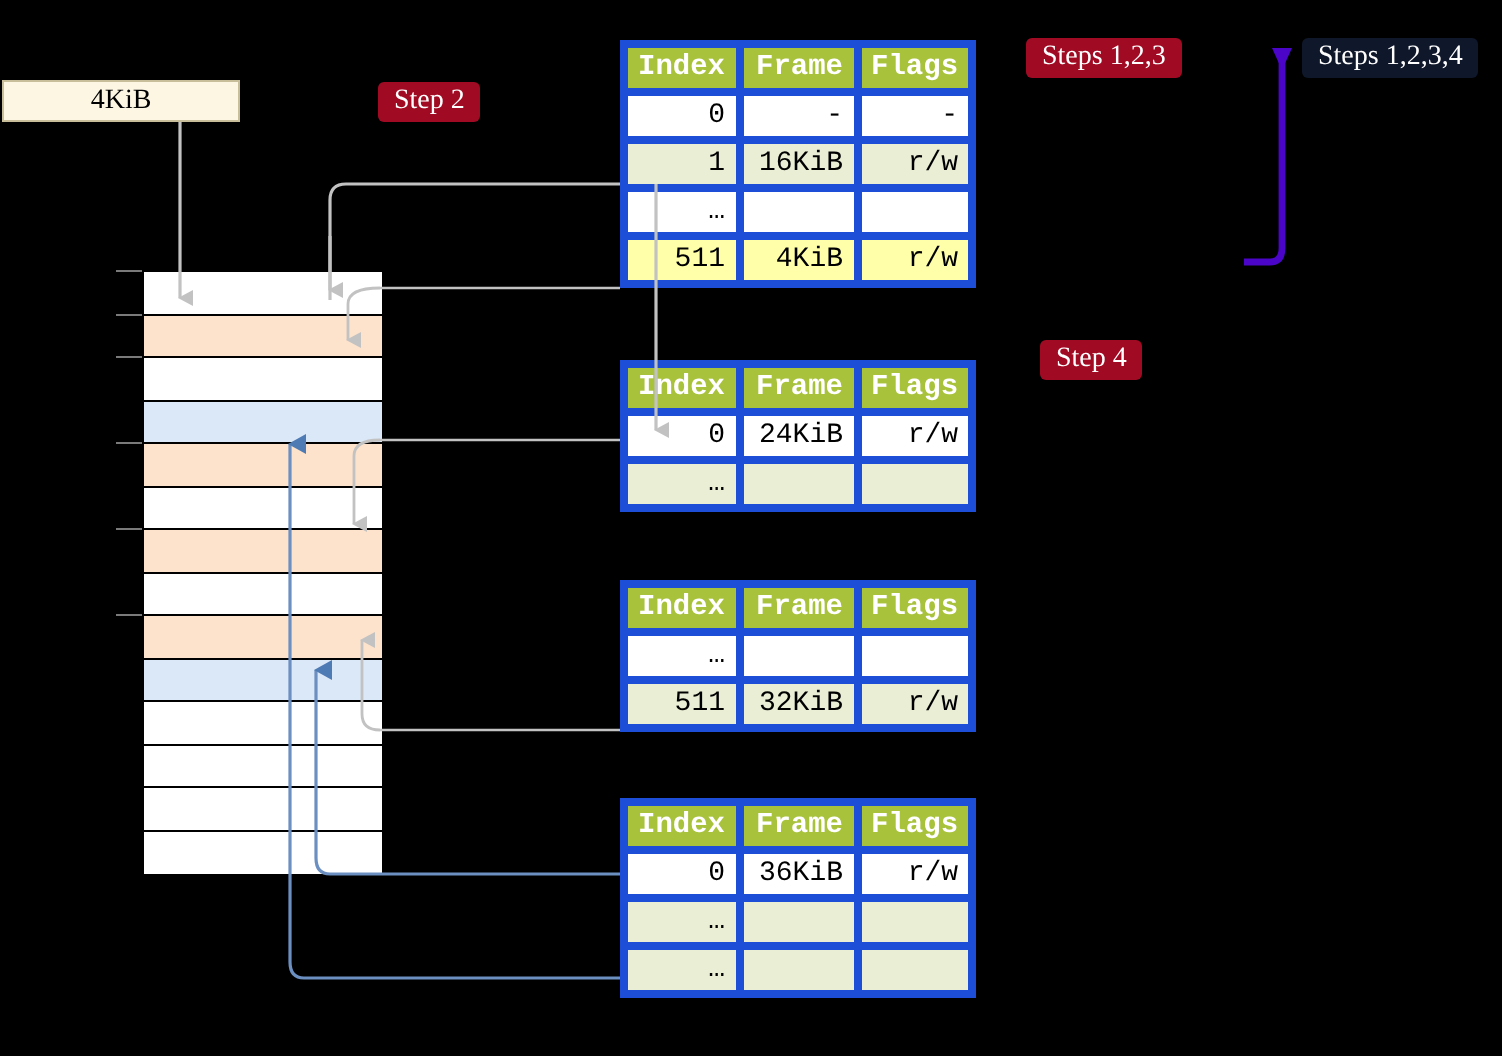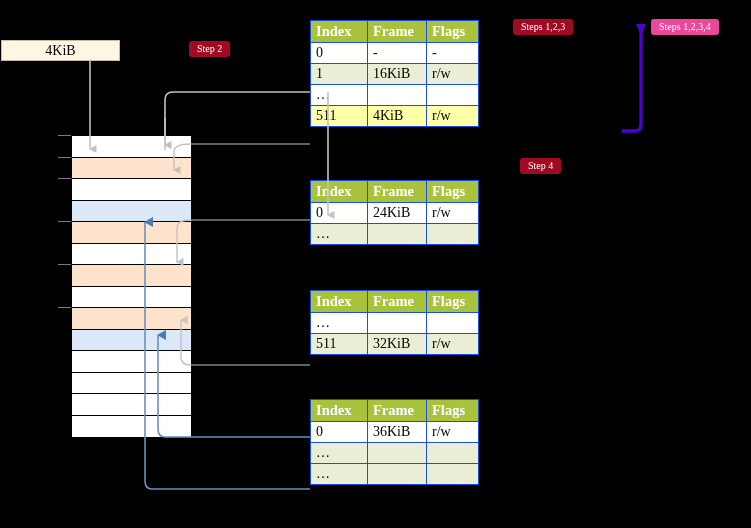--- a/index.html
+++ b/index.html
@@ -31,14 +31,15 @@
     color: #000000;
   }
   .pt td, .pt th {
-    border: 1px solid #1d4ed8;
+    border: 4px solid #1d4ed8;
     padding: 2px 5px;
     height: 19px;
     box-sizing: border-box;
-    text-align: left;
+    text-align: right;
     vertical-align: middle;
     font-weight: normal;
     white-space: nowrap;
+    font-family: Liberation Mono, monospace;
   }
   .pt th {
     background: #a8c23c;

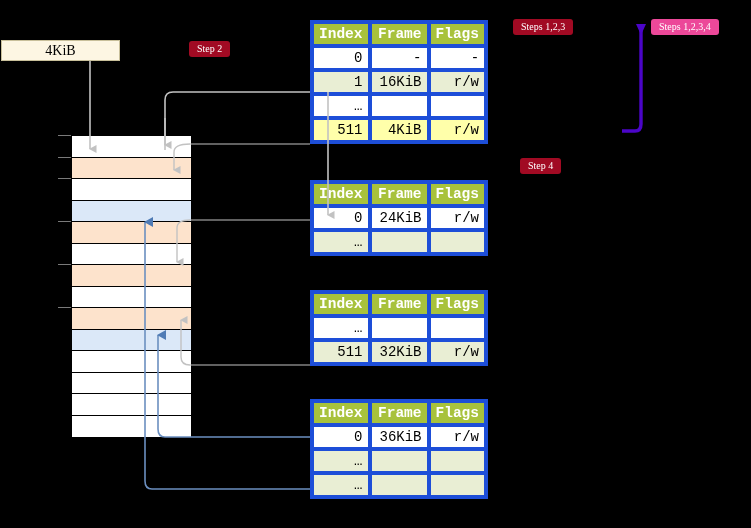--- a/index.html
+++ b/index.html
@@ -75,7 +75,7 @@
   .badge {
     position: absolute;
     color: #ffffff;
-    font-size: 10px;
+    font-size: 14px;
     padding: 2px 8px 3px 8px;
     border-radius: 3px;
     line-height: 1.1;

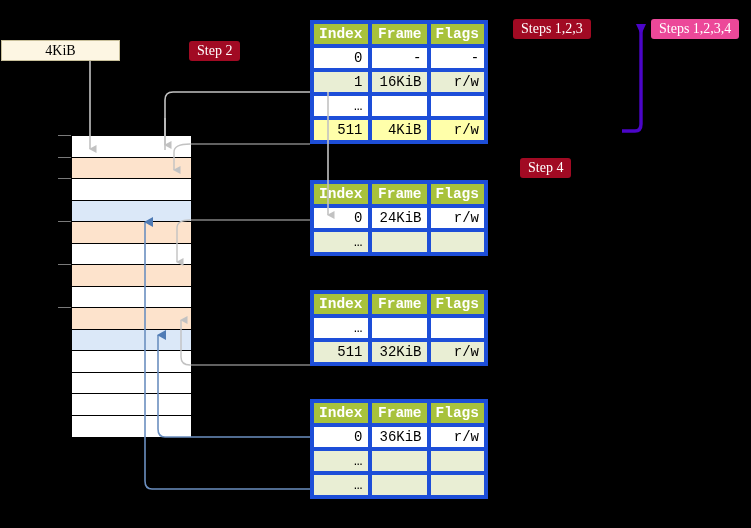--- a/index.html
+++ b/index.html
@@ -82,7 +82,7 @@
     white-space: nowrap;
   }
   .badge-red { background: #a10a23; }
-  .badge-blue { background: #ec4899; }
+  .badge-blue { background: #0f172a; }
 
   
   .memcol {

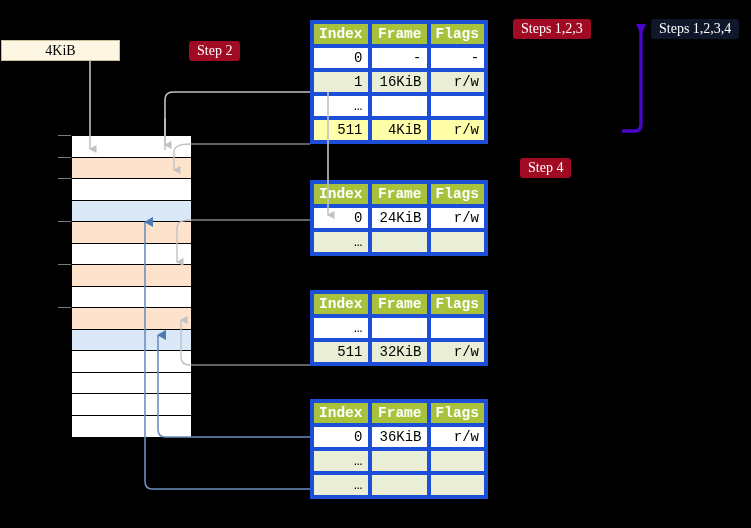--- a/index.html
+++ b/index.html
@@ -135,7 +135,7 @@
     <span>Step 2</span>
   </div>
 
-  <div class="badge badge-red" style="left:520px; top:158px;">
+  <div class="badge badge-red" style="left:520px; top:170px;">
     <span>Step 4</span>
   </div>
 

